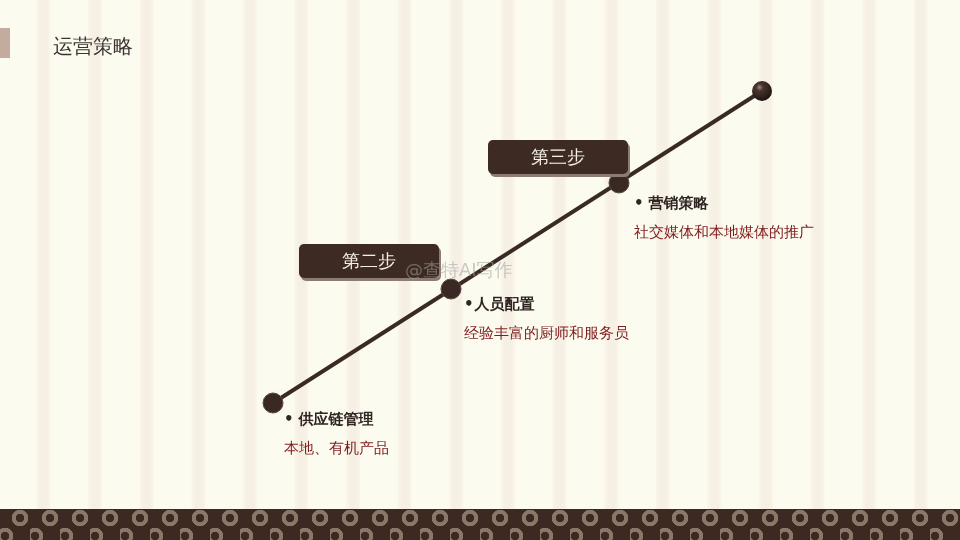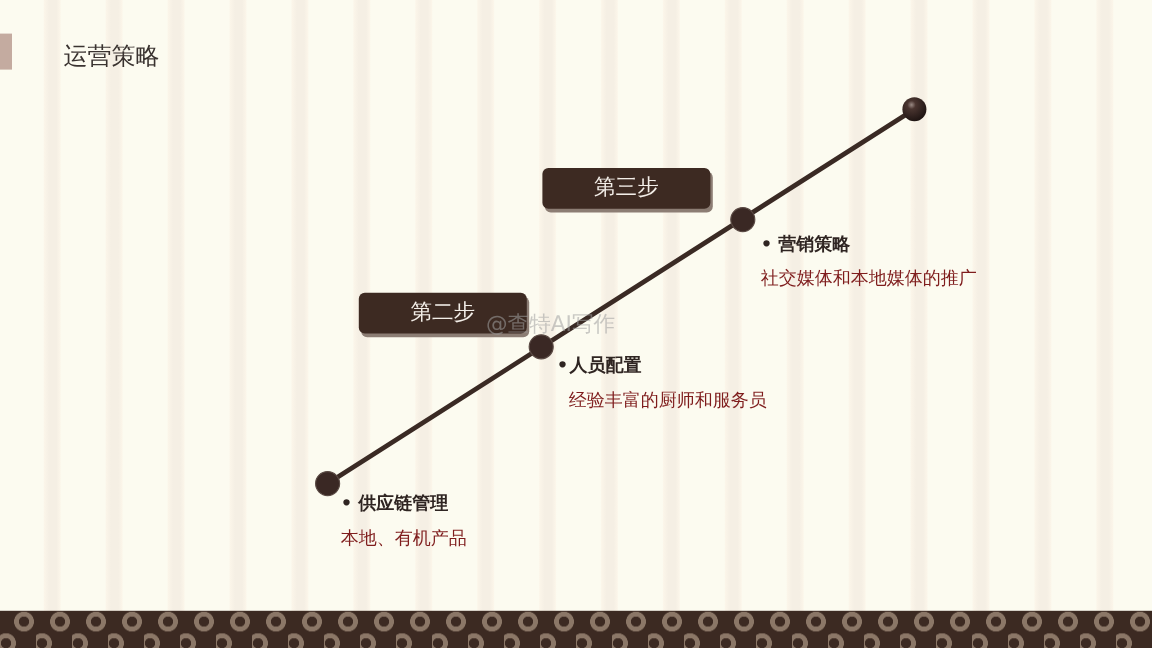--- a/index.html
+++ b/index.html
@@ -80,7 +80,7 @@
   <div class="node-label" style="left:464px; top:295px;"><span class="bullet" style="margin-right:1px">•</span><span>人员配置</span></div>
   <div class="node-desc" style="left:464px; top:324px;margin-left:10px;">经验丰富的厨师和服务员</div>
 
-  <div class="step-badge" style="left:452px; top:140px; width:140px;">第三步</div>
+  <div class="step-badge" style="left:488px; top:140px; width:140px;">第三步</div>
   <div class="node-label" style="left:634px; top:194px;"><span class="bullet">•</span><span>营销策略</span></div>
   <div class="node-desc" style="left:634px; top:223px;">社交媒体和本地媒体的推广</div>
 

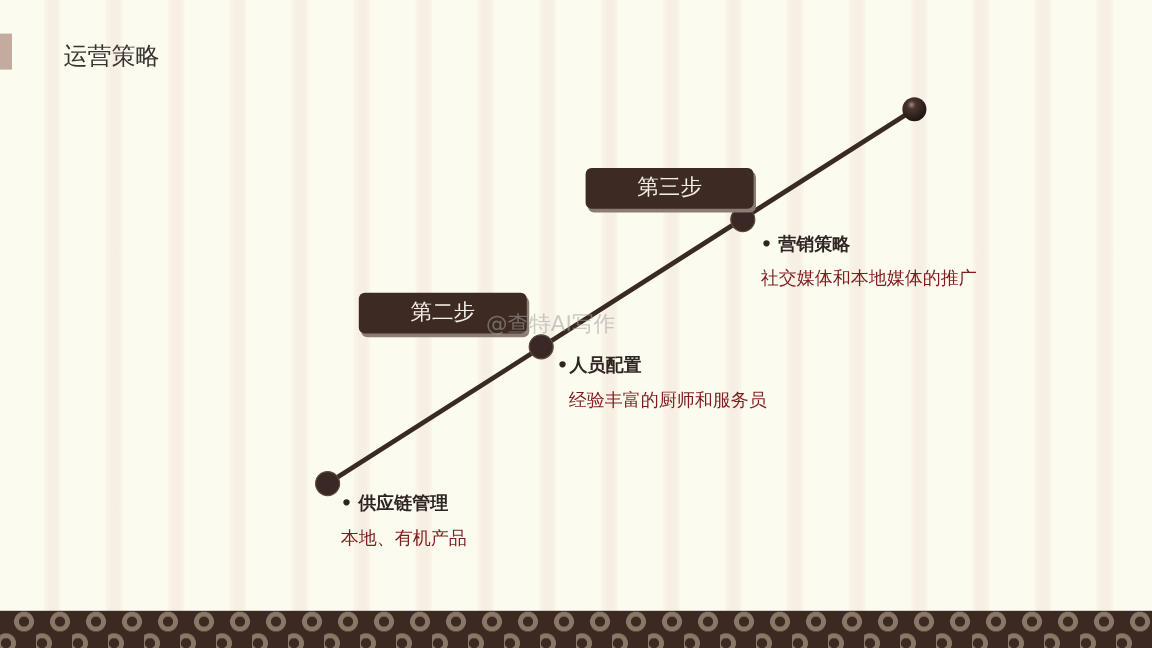--- a/index.html
+++ b/index.html
@@ -78,7 +78,7 @@
 
   <div class="step-badge" style="left:299px; top:244px; width:140px;">第二步</div>
   <div class="node-label" style="left:464px; top:295px;"><span class="bullet" style="margin-right:1px">•</span><span>人员配置</span></div>
-  <div class="node-desc" style="left:464px; top:324px;margin-left:10px;">经验丰富的厨师和服务员</div>
+  <div class="node-desc" style="left:464px; top:324px;">经验丰富的厨师和服务员</div>
 
   <div class="step-badge" style="left:488px; top:140px; width:140px;">第三步</div>
   <div class="node-label" style="left:634px; top:194px;"><span class="bullet">•</span><span>营销策略</span></div>

